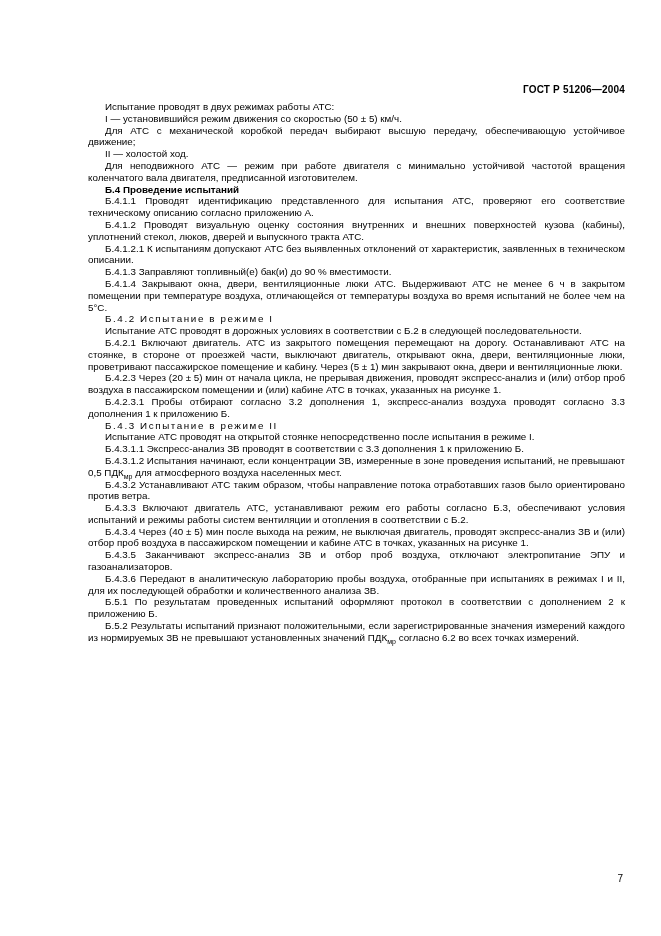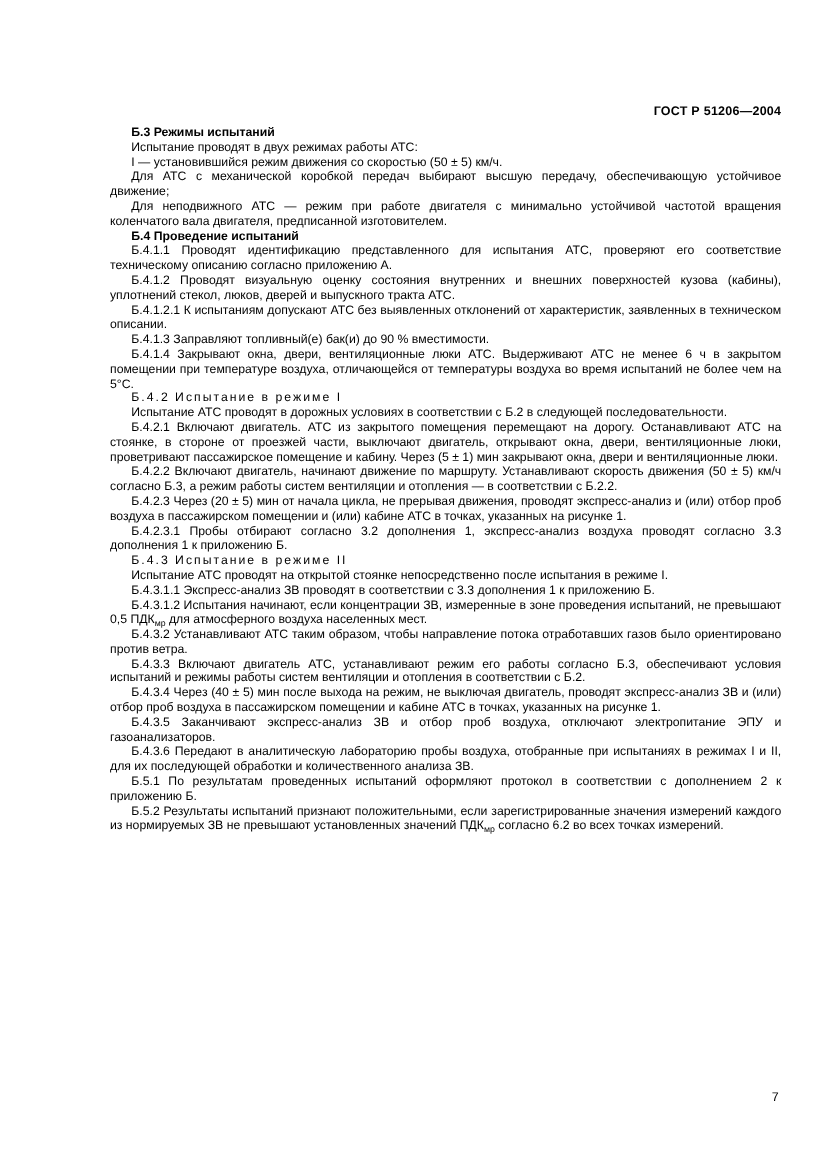--- a/index.html
+++ b/index.html
@@ -50,7 +50,6 @@
   <div class="doc-header">ГОСТ Р 51206—2004</div>
 
   <div class="doc-content">
-      <p class="para heading"><span>Б.3  Режимы испытаний</span></p>
       <p class="para body"><span>Испытание проводят в двух режимах работы АТС:</span></p>
       <p class="para body"><span>I — установившийся режим движения со скоростью (50 ± 5) км/ч.</span></p>
       <p class="para body"><span>Для АТС с механической коробкой передач выбирают высшую передачу, обеспечивающую устойчивое движение;</span></p>

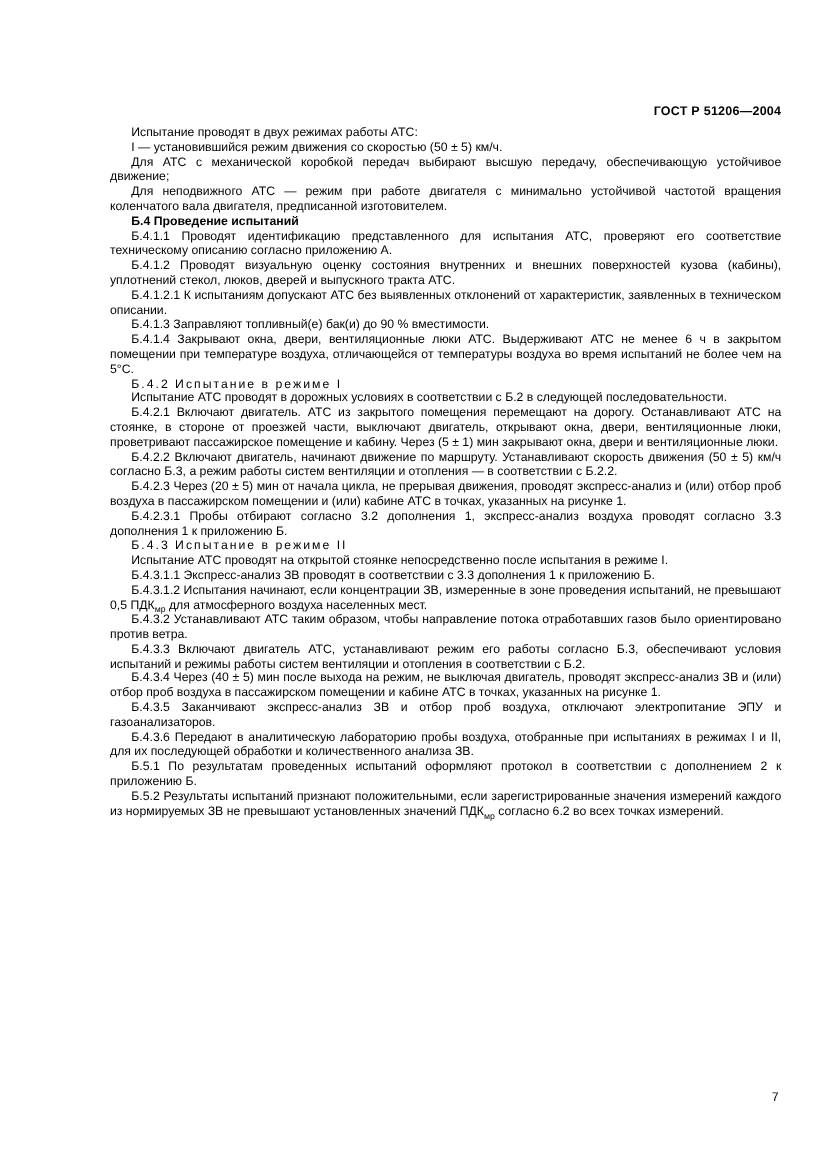--- a/index.html
+++ b/index.html
@@ -53,6 +53,7 @@
       <p class="para body"><span>Испытание проводят в двух режимах работы АТС:</span></p>
       <p class="para body"><span>I — установившийся режим движения со скоростью (50 ± 5) км/ч.</span></p>
       <p class="para body"><span>Для АТС с механической коробкой передач выбирают высшую передачу, обеспечивающую устойчивое движение;</span></p>
+      <p class="para body"><span>II — холостой ход.</span></p>
       <p class="para body"><span>Для неподвижного АТС — режим при работе двигателя с минимально устойчивой частотой вращения коленчатого вала двигателя, предписанной изготовителем.</span></p>
       <p class="para heading"><span>Б.4  Проведение испытаний</span></p>
       <p class="para body"><span>Б.4.1.1 Проводят идентификацию представленного для испытания АТС, проверяют его соответствие техническому описанию согласно приложению А.</span></p>

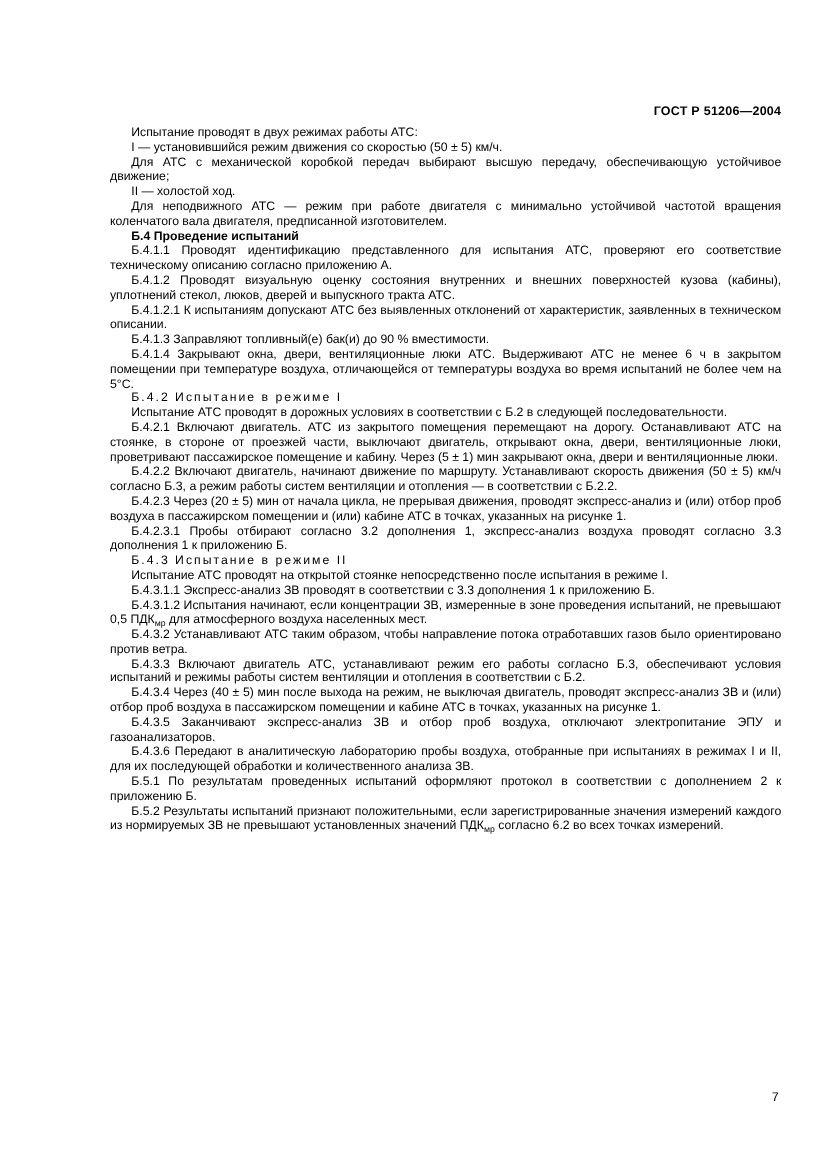--- a/index.html
+++ b/index.html
@@ -64,7 +64,6 @@
       <p class="para spaced"><span>Б.4.2  Испытание в режиме I</span></p>
       <p class="para body"><span>Испытание АТС проводят в дорожных условиях в соответствии с Б.2 в следующей последовательности.</span></p>
       <p class="para body"><span>Б.4.2.1 Включают двигатель. АТС из закрытого помещения перемещают на дорогу. Останавливают АТС на стоянке, в стороне от проезжей части, выключают двигатель, открывают окна, двери, вентиляционные люки, проветривают пассажирское помещение и кабину. Через (5 ± 1)  мин закрывают окна, двери и вентиляционные люки.</span></p>
-      <p class="para body"><span>Б.4.2.2 Включают двигатель, начинают движение по маршруту. Устанавливают скорость движения (50 ± 5)  км/ч согласно Б.3, а режим работы систем вентиляции и отопления — в соответствии с Б.2.2.</span></p>
       <p class="para body"><span>Б.4.2.3 Через (20 ± 5) мин от начала цикла, не прерывая движения, проводят экспресс-анализ и (или) отбор проб воздуха в пассажирском помещении и (или) кабине АТС в точках, указанных на рисунке 1.</span></p>
       <p class="para body"><span>Б.4.2.3.1 Пробы отбирают согласно 3.2 дополнения 1, экспресс-анализ воздуха проводят согласно 3.3 дополнения 1 к приложению Б.</span></p>
       <p class="para spaced"><span>Б.4.3  Испытание в режиме II</span></p>

